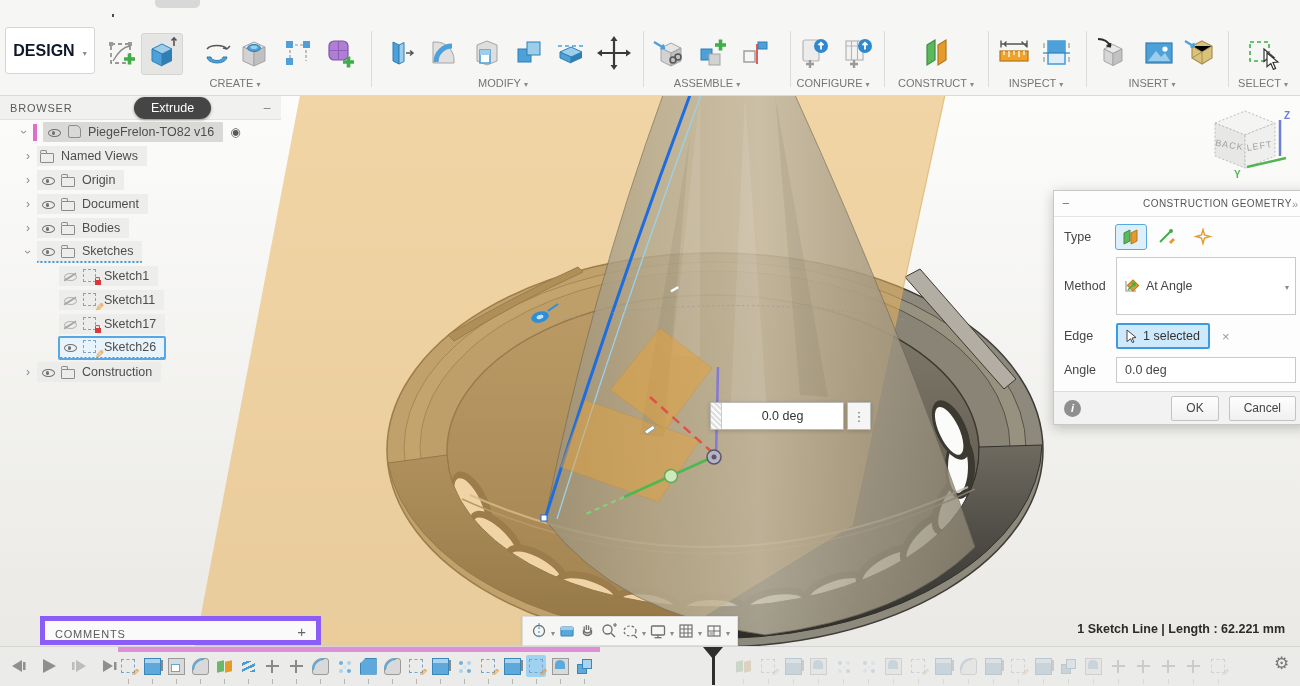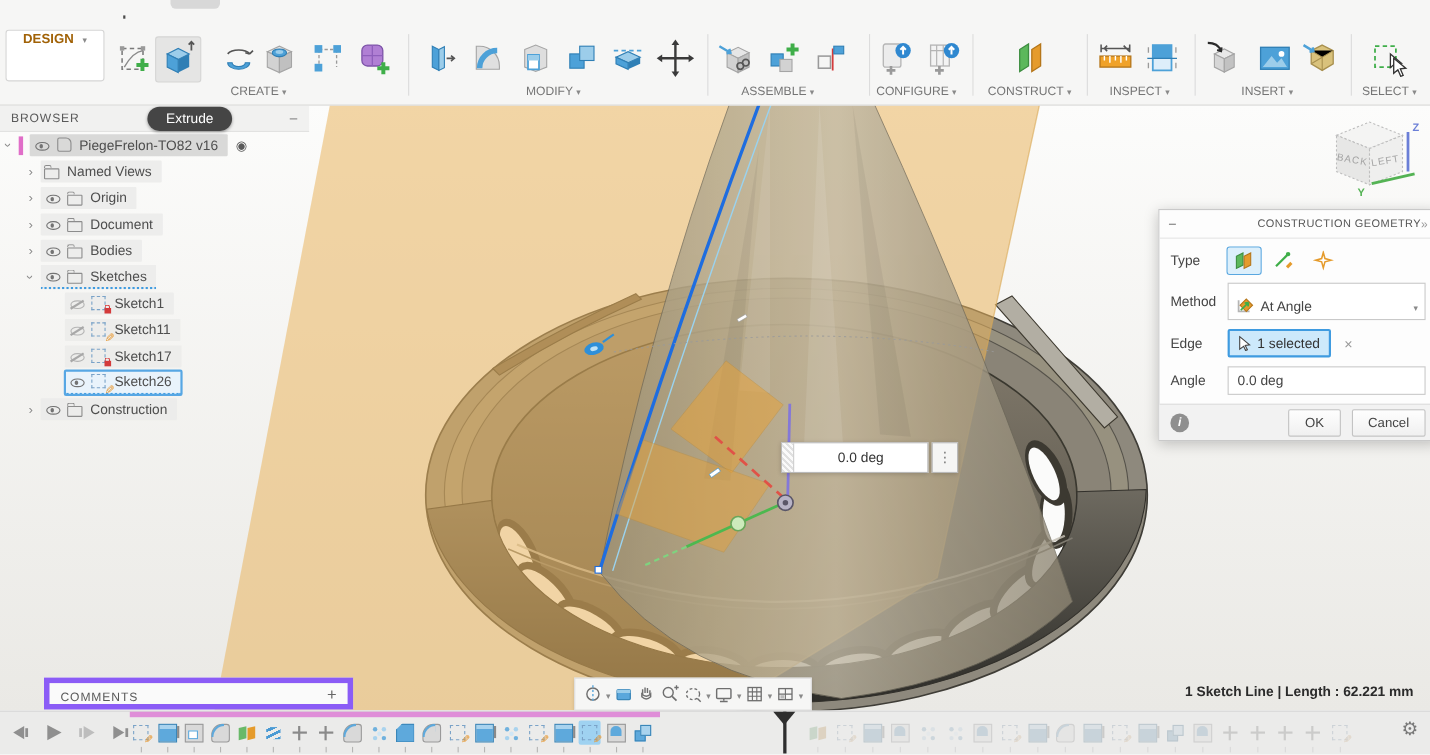--- a/index.html
+++ b/index.html
@@ -11,7 +11,7 @@
           border-bottom:1px solid #d9d9d8;z-index:10;}
   #top-pill{position:absolute;left:155px;top:0;width:45px;height:8px;background:#d8d8d8;border-radius:0 0 5px 5px;}
   #design-btn{position:absolute;left:5px;top:27px;width:88px;height:45px;background:#fff;border:1px solid #d5d5d5;
-          border-radius:3px;display:flex;align-items:flex-start;justify-content:center;gap:5px;font-size:12px;color:#a16207;font-weight:700;}
+          border-radius:3px;display:flex;align-items:center;justify-content:center;gap:5px;font-size:16px;color:#0f172a;font-weight:700;}
   .chev::after{content:"▾";font-family:"DejaVu Sans",sans-serif;font-size:8px;color:#8a8a8a;margin-left:3px;}
   #tabs{position:absolute;left:112px;top:8px;display:flex;gap:44px;font-size:12px;color:#4f4f4f;}
   .tab{padding:2px 1px 4px 1px;cursor:default;white-space:nowrap;letter-spacing:.2px;}

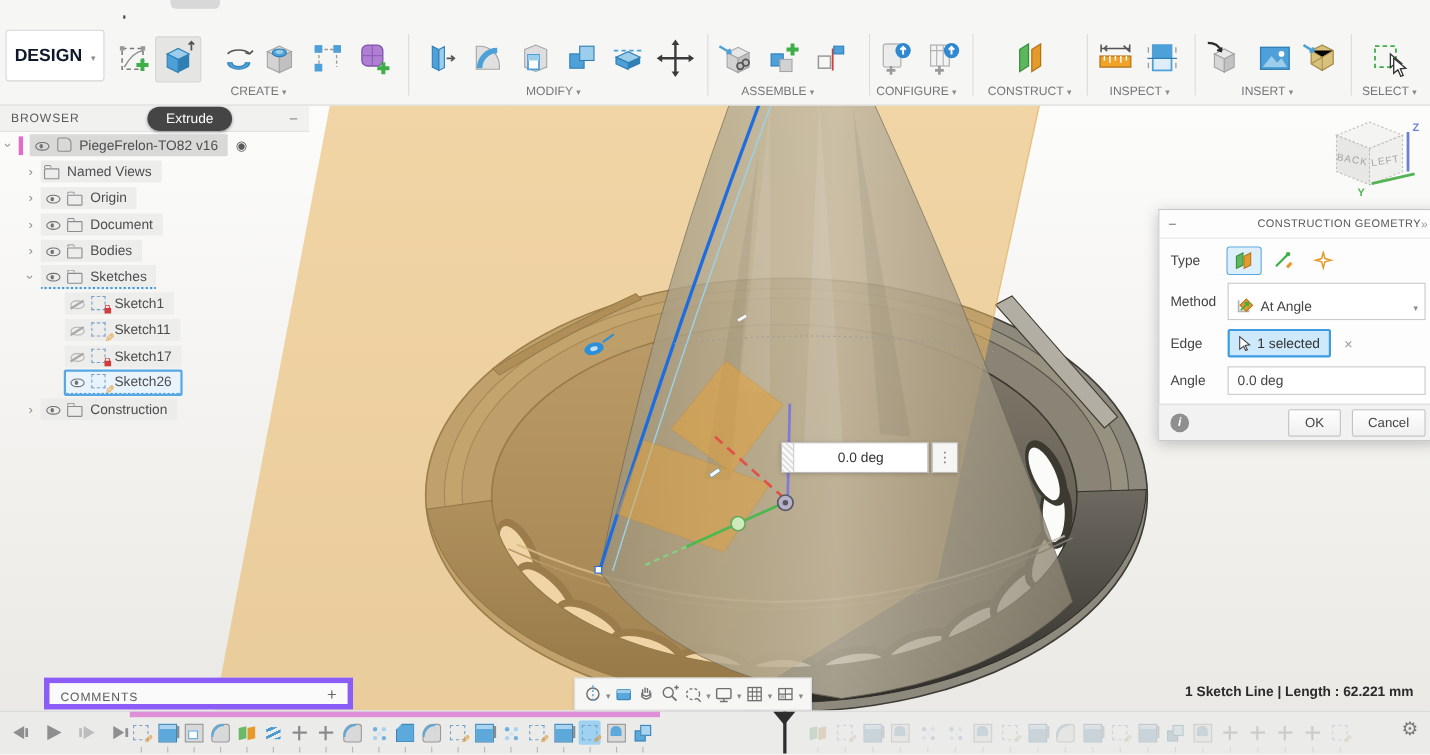--- a/index.html
+++ b/index.html
@@ -34,7 +34,7 @@
   #browser-title{font-size:11px;letter-spacing:.8px;color:#5a5a5a;flex:1;}
   #browser-min{color:#8a8a8a;font-size:14px;cursor:default;}
   .b-row{display:flex;align-items:center;height:24px;padding-left:22px;gap:3px;}
-  .b-row.root{padding-left:2px;}
+  .b-row.root{padding-left:18px;}
   .b-row.child{padding-left:44px;}
   .chip{display:flex;align-items:center;gap:5px;background:rgba(235,235,234,.92);padding:2px 9px 2px 3px;border-radius:1px;}
   .root .chip{background:rgba(215,215,214,.95);}

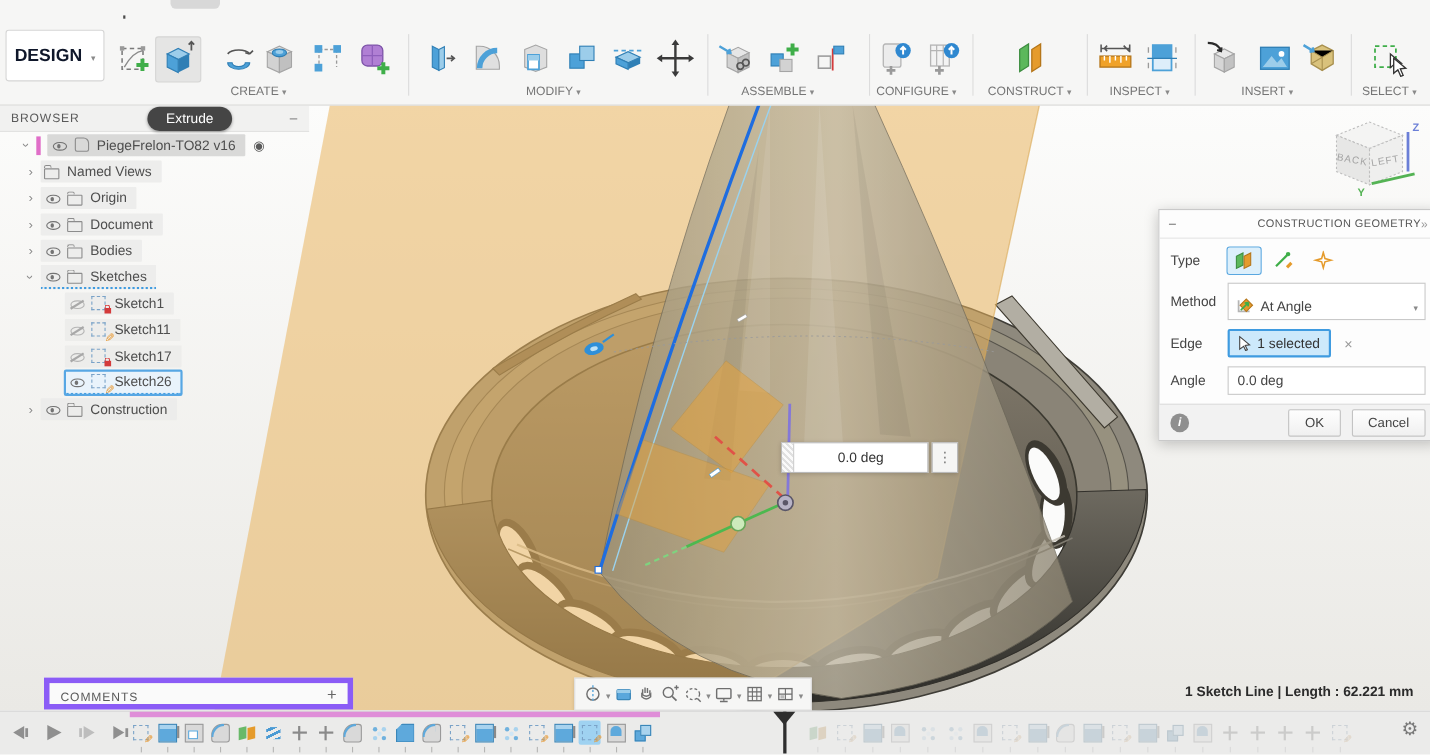--- a/index.html
+++ b/index.html
@@ -76,7 +76,7 @@
   .dlg-label{width:52px;flex:none;}
   .typebox{width:30px;height:24px;display:flex;align-items:center;justify-content:center;margin-right:6px;border-radius:2px;}
   .typebox.sel{background:#dceffb;outline:1.5px solid #59a7e0;}
-  .dlg-select{flex:1;height:24px;border:1px solid #c9c9c9;background:#fff;display:flex;align-items:flex-end;gap:6px;padding:4px 6px;}
+  .dlg-select{flex:1;height:24px;border:1px solid #c9c9c9;background:#fff;display:flex;align-items:center;gap:6px;padding:16px 6px;}
   .dlg-select .grow{flex:1;}
   .dlg-input{flex:1;height:24px;border:1px solid #c9c9c9;background:#fff;display:flex;align-items:center;padding:0 8px;}
   .edge-chip{height:22px;background:#cde9fb;border:2px solid #3f9be0;border-radius:2px;display:flex;align-items:center;gap:5px;padding:0 8px;color:#333;}

